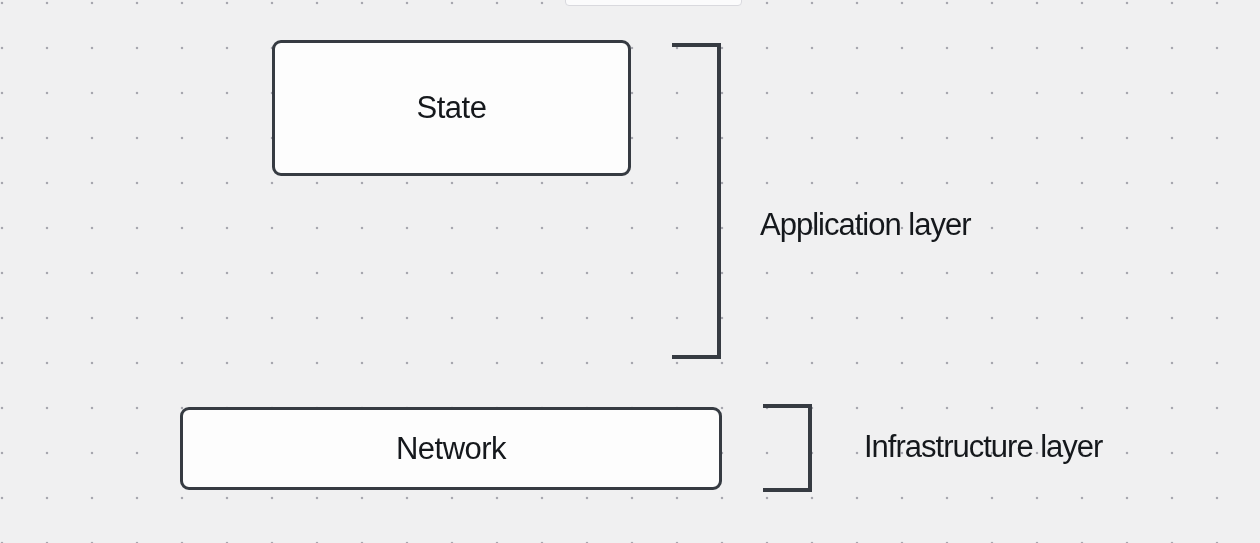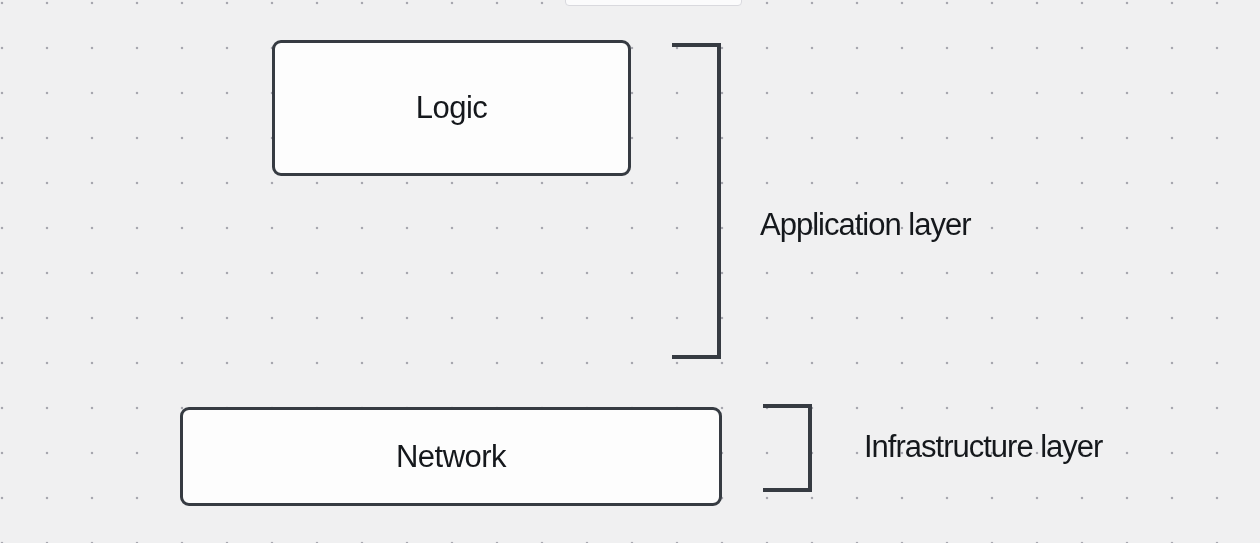--- a/index.html
+++ b/index.html
@@ -81,7 +81,7 @@
   <div class="partial-shape-top"></div>
 
   <div class="node node-logic">
-    <span class="node-label">Logic</span>
+    <span class="node-label">State</span>
   </div>
 
 

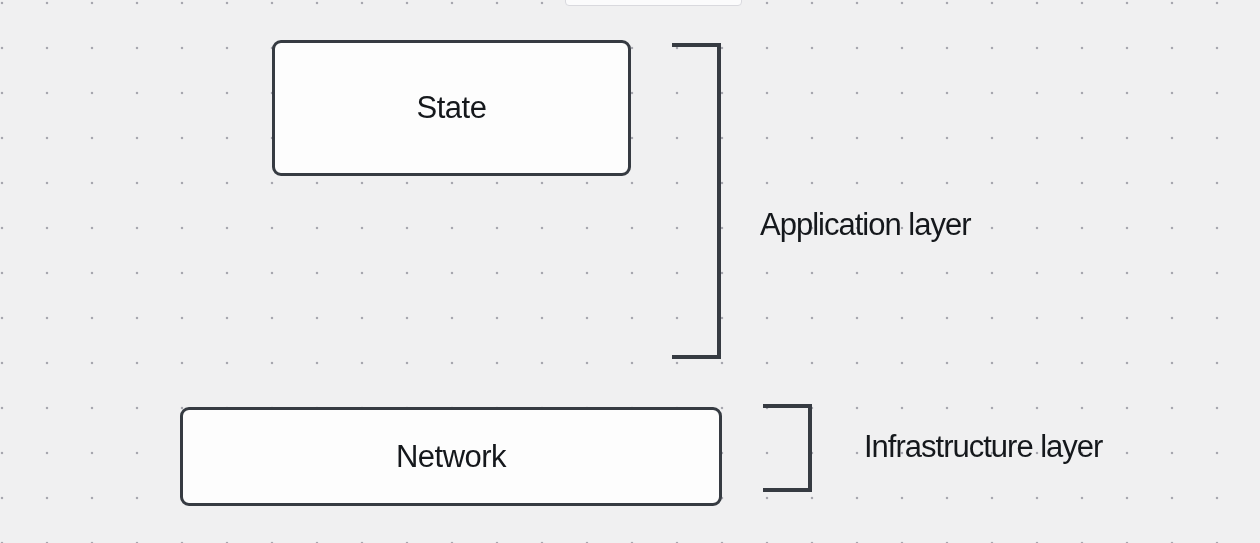--- a/index.html
+++ b/index.html
@@ -36,7 +36,7 @@
   }
   .node-logic   { left: 272px; top: 40px;  width: 359px; height: 136px; }
   .node-state   { left: 272px; top: 223px; width: 360px; height: 135px; }
-  .node-network { left: 180px; top: 407px; width: 542px; height: 99px;  }
+  .node-network { left: 180px; top: 407px; width: 542px; height: 83px;  }
 
   .bracket {
     position: absolute;

